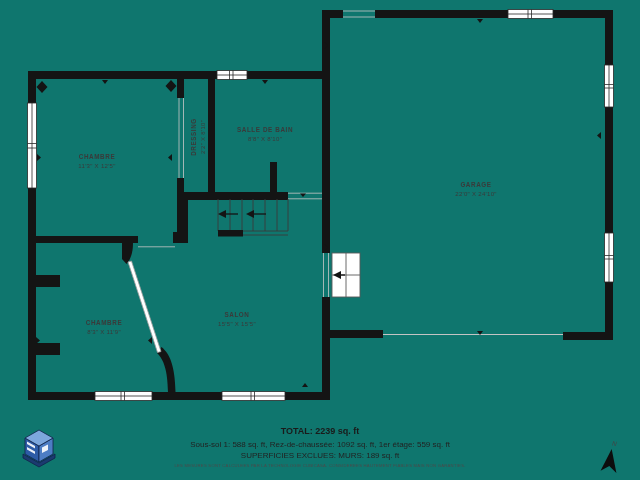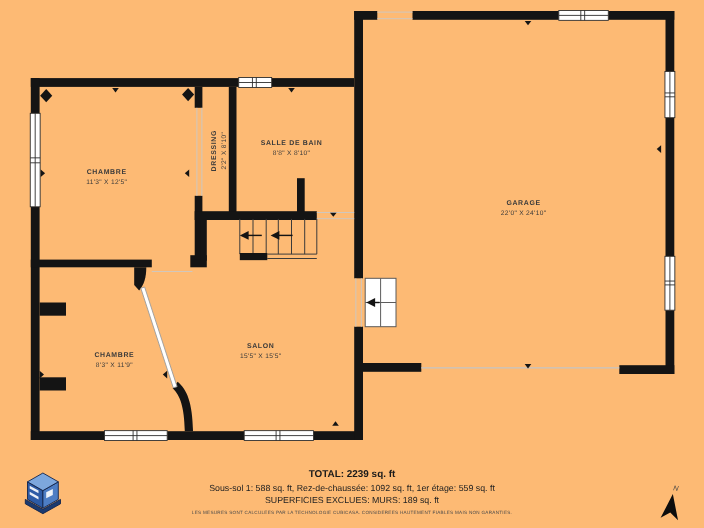--- a/index.html
+++ b/index.html
@@ -3,7 +3,7 @@
 <meta charset="utf-8">
 <style>
   html,body{margin:0;padding:0;background:#fff;}
-  .canvas{position:relative;width:640px;height:480px;background:#fdba74;overflow:hidden;}
+  .canvas{position:relative;width:640px;height:480px;background:#0f766e;overflow:hidden;}
   svg{display:block;}
   text{font-family:"Liberation Sans","DejaVu Sans",sans-serif;}
   .room-name{font-size:6.3px;letter-spacing:.6px;font-weight:bold;}

